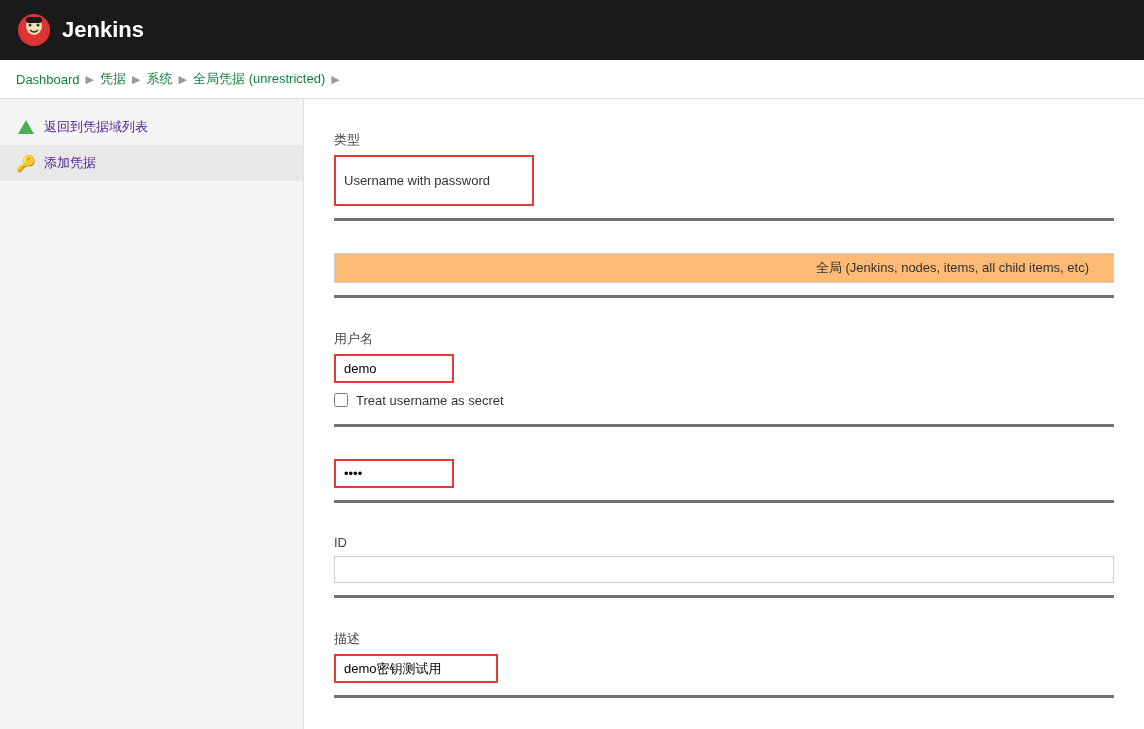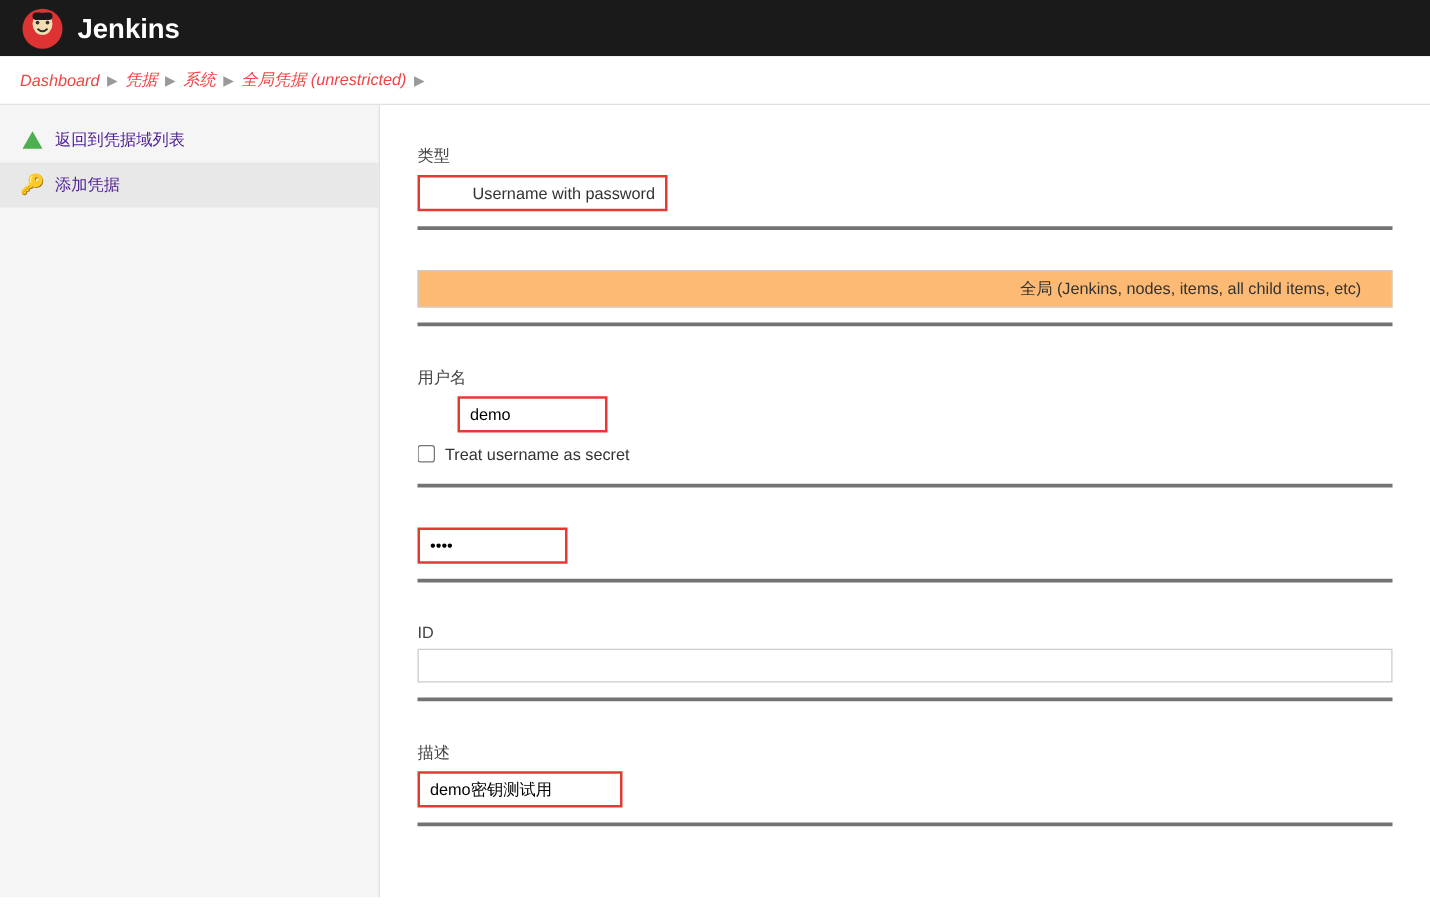--- a/index.html
+++ b/index.html
@@ -11,7 +11,7 @@
       display: flex;
       align-items: center;
       padding: 0 16px;
-      height: 45px;
+      height: 60px;
     }
     .header-logo {
       display: flex;

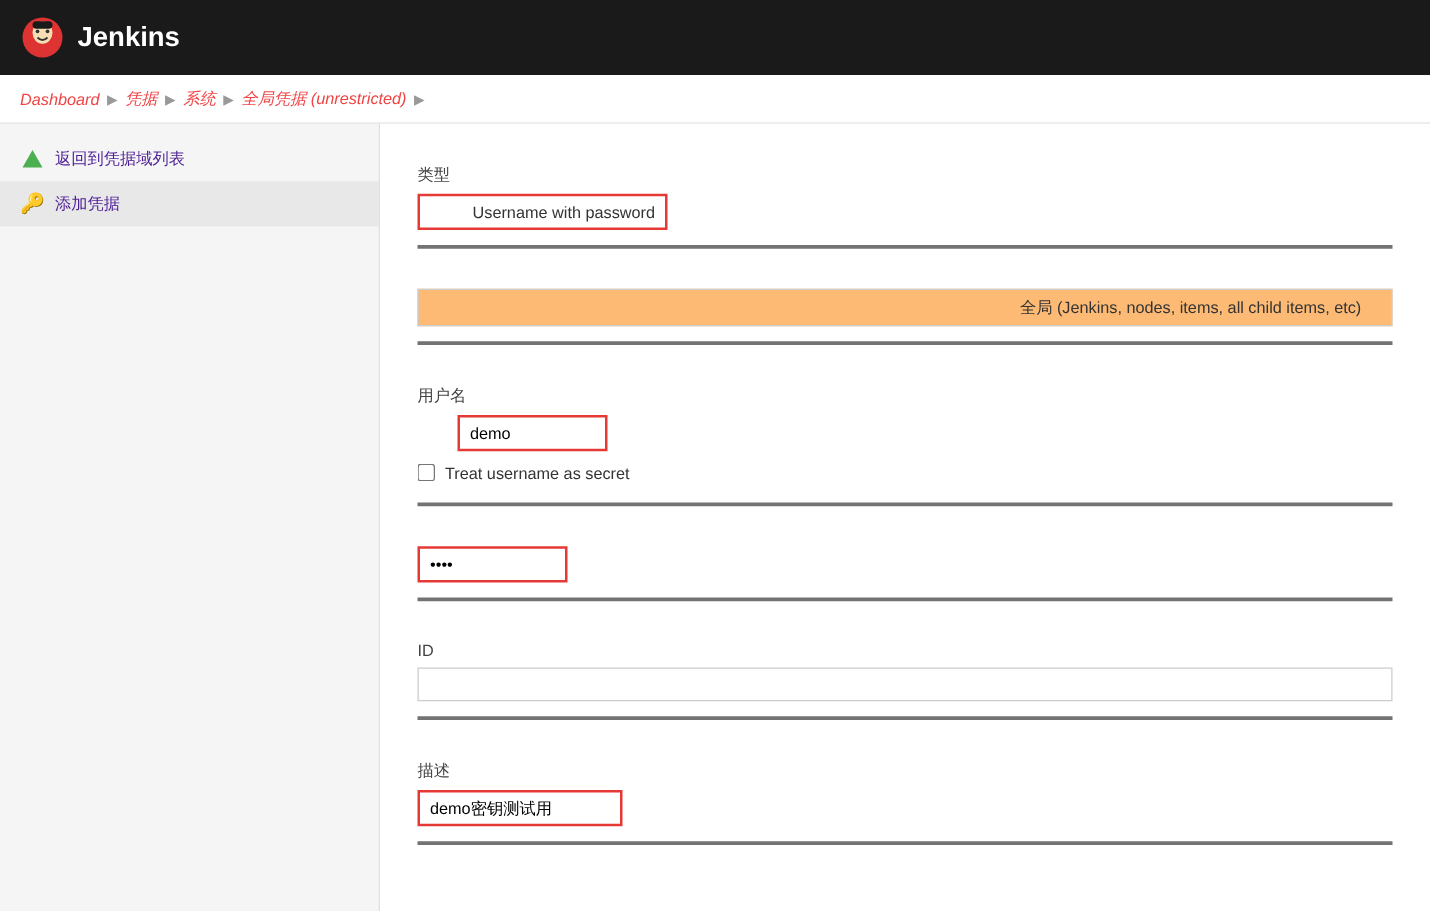--- a/index.html
+++ b/index.html
@@ -40,9 +40,8 @@
       gap: 6px;
     }
     .breadcrumb a {
-      color: #ef4444;
+      color: #15803d;
       text-decoration: none;
-      font-style: italic;
     }
     .breadcrumb-sep {
       color: #999;

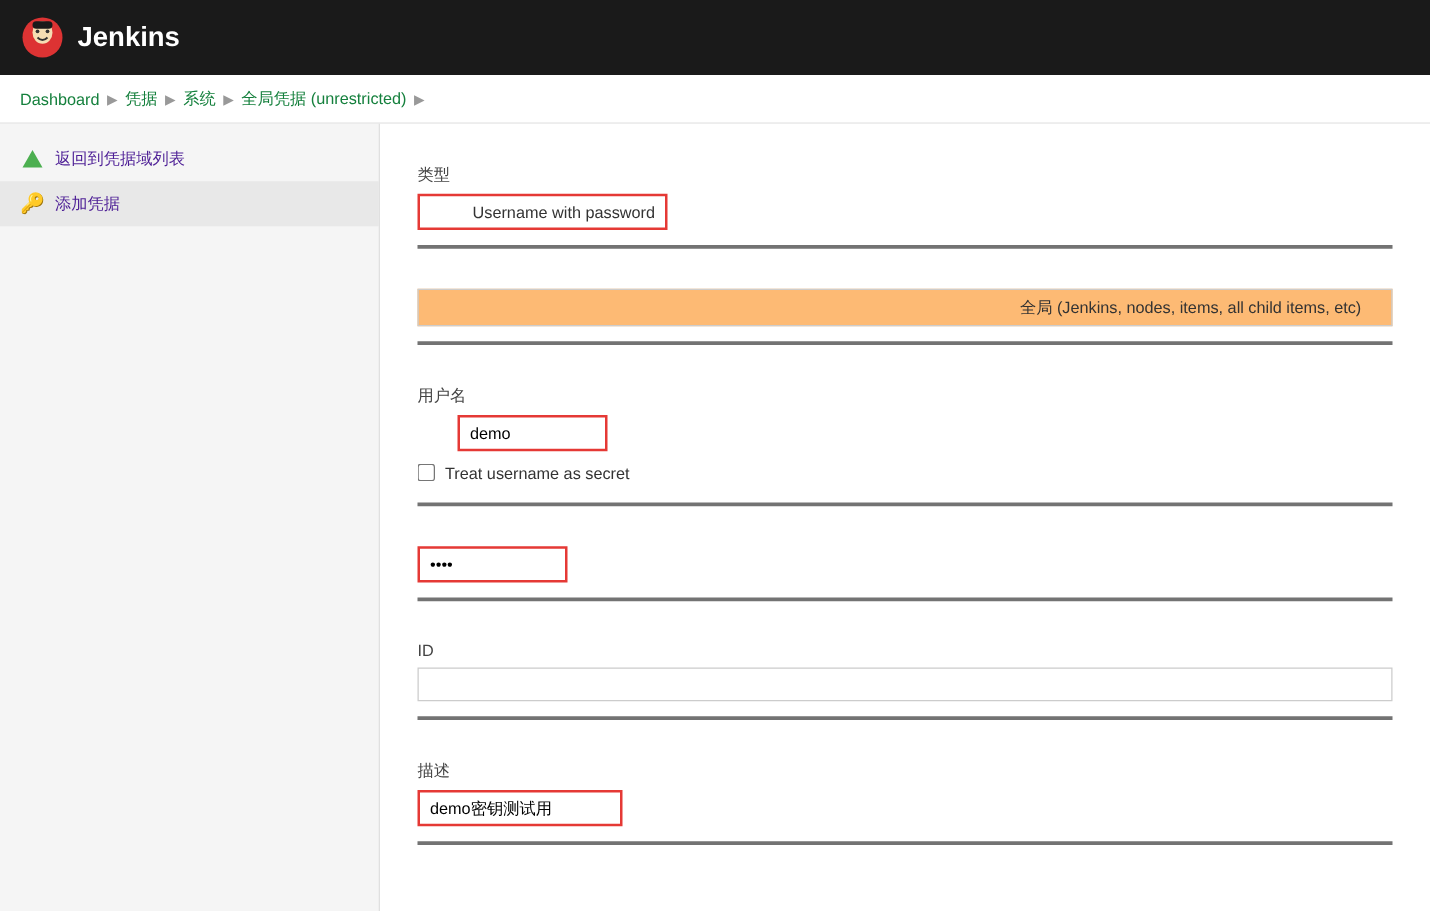--- a/index.html
+++ b/index.html
@@ -119,13 +119,12 @@
     .type-select {
       display: inline-block;
       border: 2px solid #e53935;
-      padding: 5px 8px;
+      padding: 16px 8px;
       font-size: 13px;
       background: #fff;
       min-width: 200px;
       color: #333;
       cursor: pointer;
-      text-align: right;
     }
 
     .scope-display {

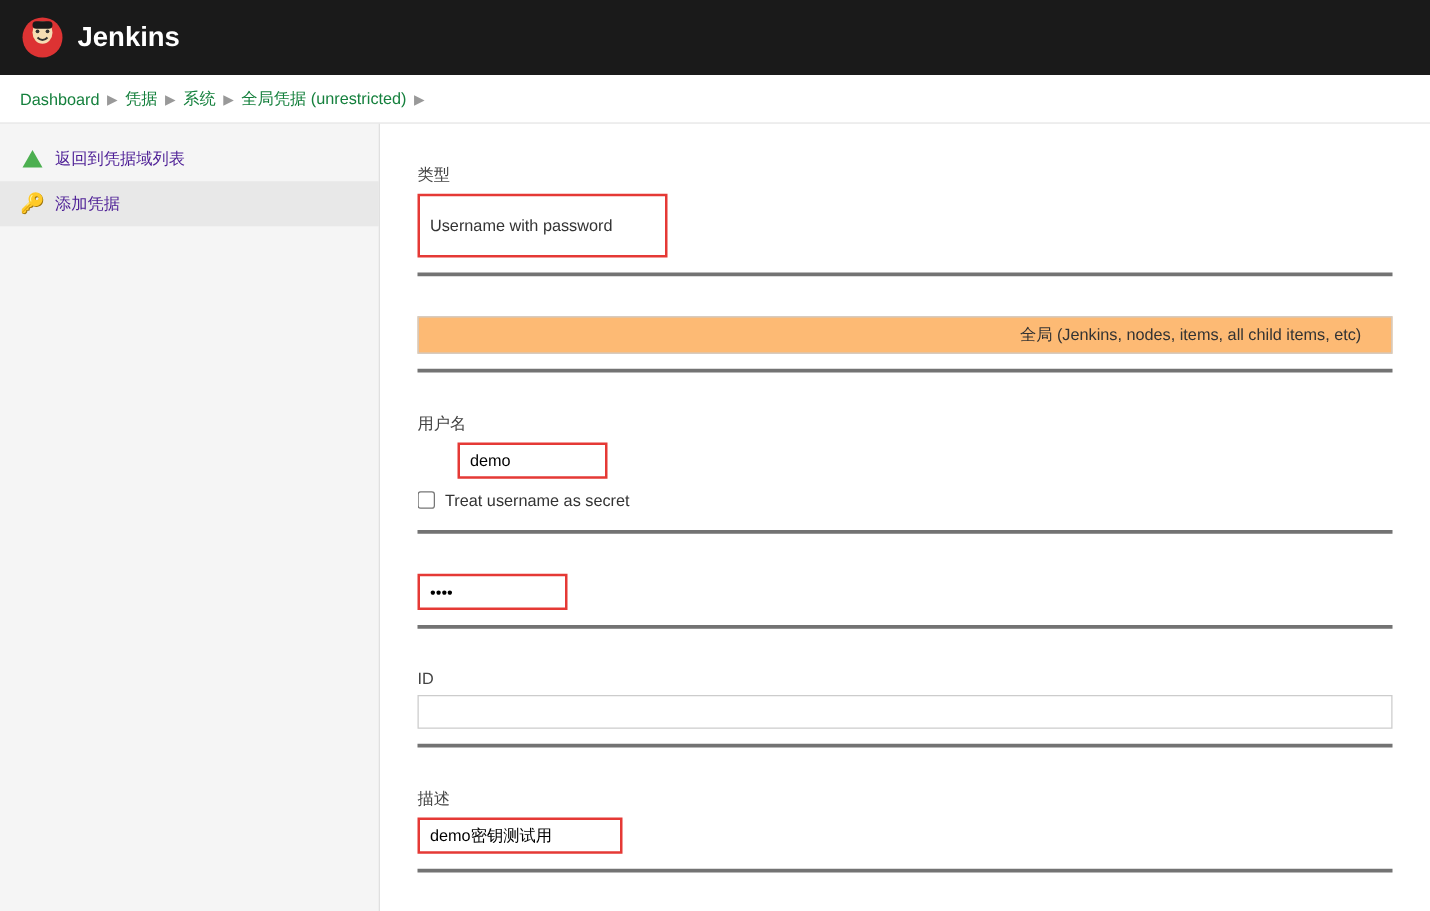--- a/index.html
+++ b/index.html
@@ -143,7 +143,6 @@
       padding: 5px 8px;
       font-size: 13px;
       width: 120px;
-      margin-left: 32px;
     }
 
     .checkbox-row {

